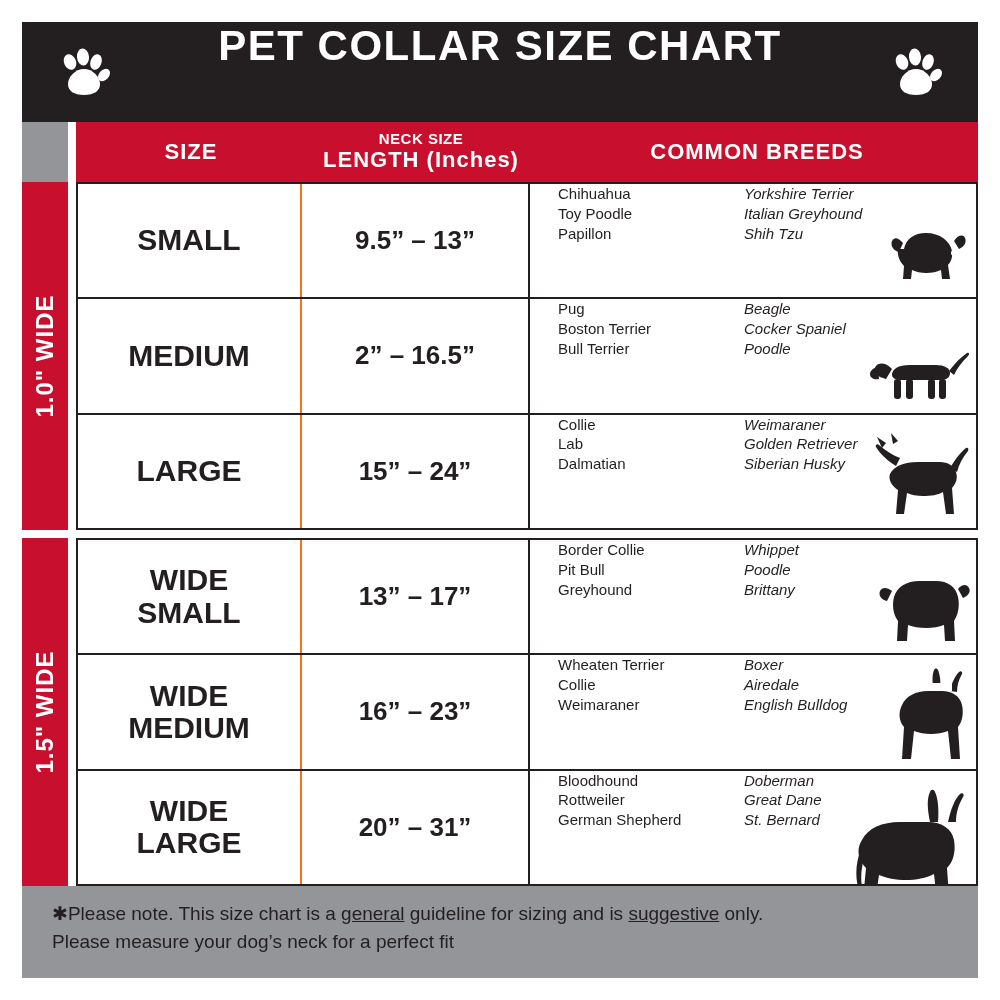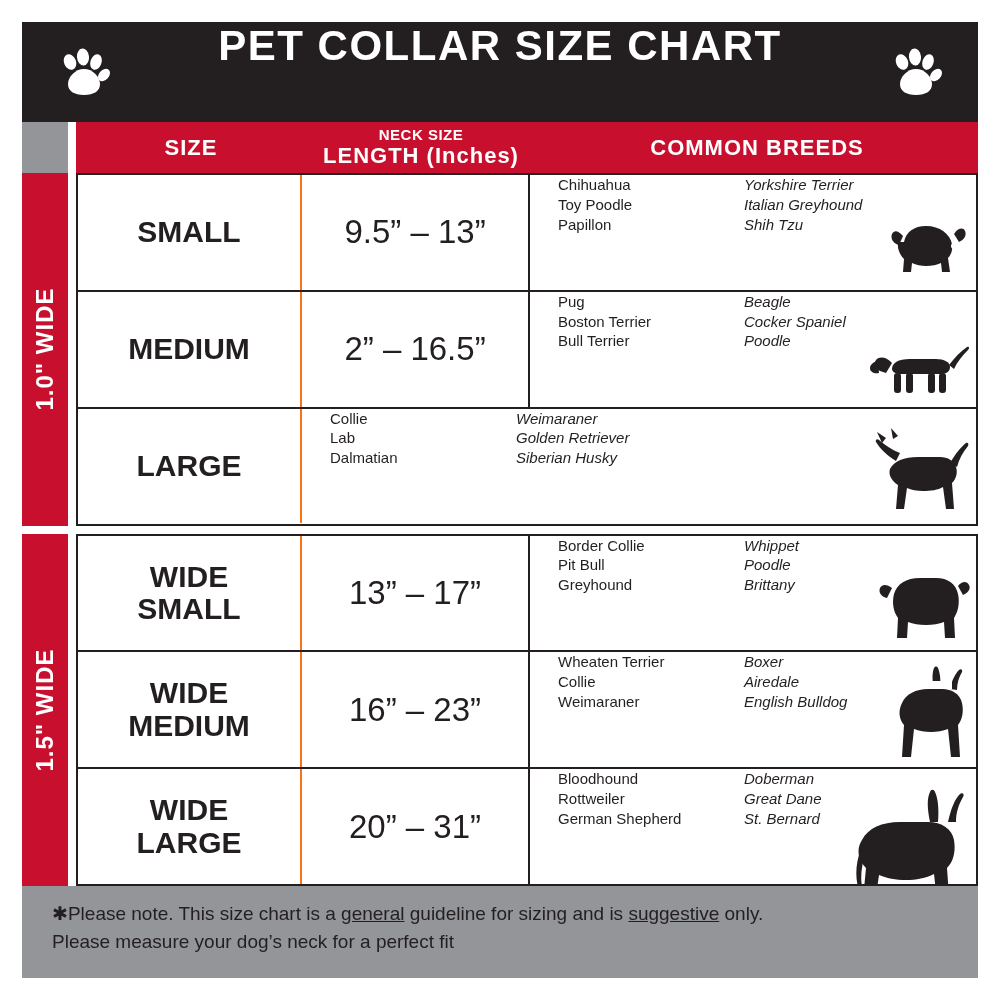--- a/index.html
+++ b/index.html
@@ -44,7 +44,7 @@
 
   
   .colhead {
-    height:51px;
+    height:60px;
     display:flex;
     background:#a16207;
   }

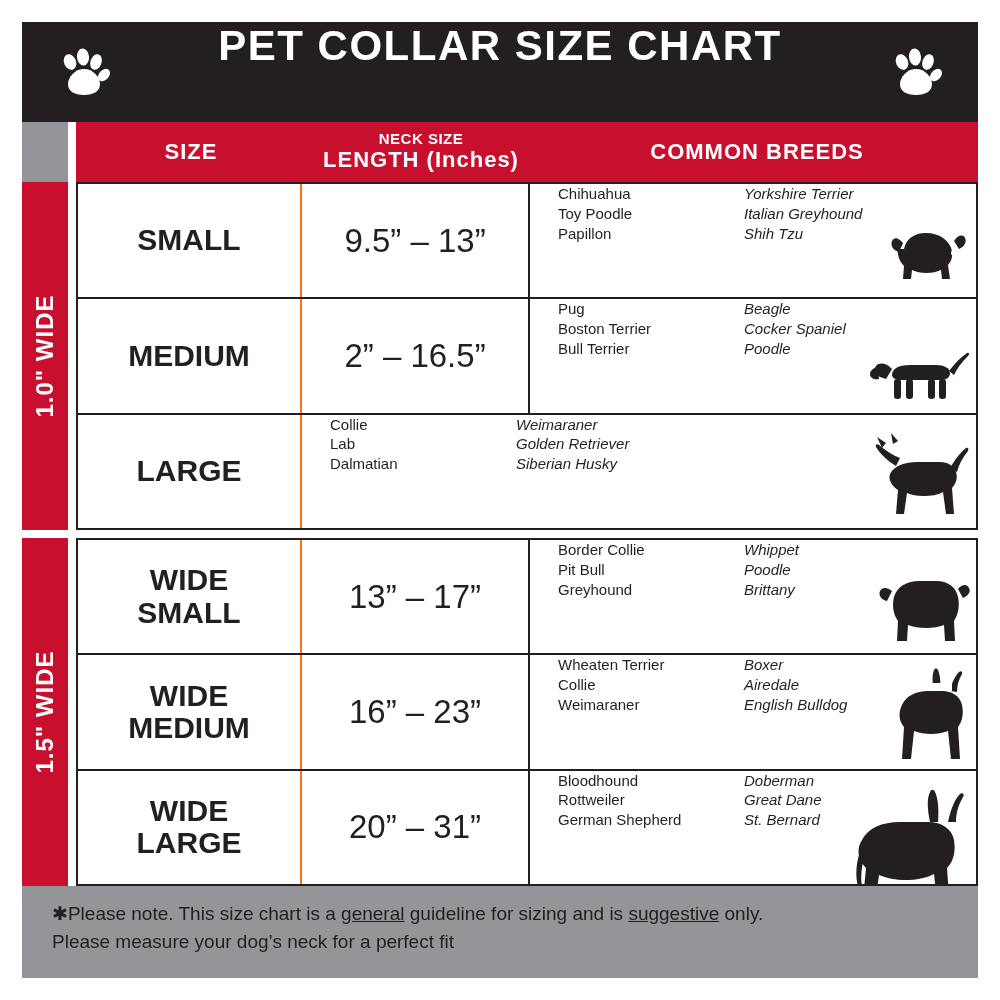--- a/index.html
+++ b/index.html
@@ -110,7 +110,7 @@
   .c-len {
     width:228px;
     display:flex; align-items:center; justify-content:center;
-    font-size:33px; font-weight:normal; color:#231f20;
+    font-size:26px; font-weight:bold; color:#231f20;
     border-right:2px solid #231f20;
   }
   .c-breeds {

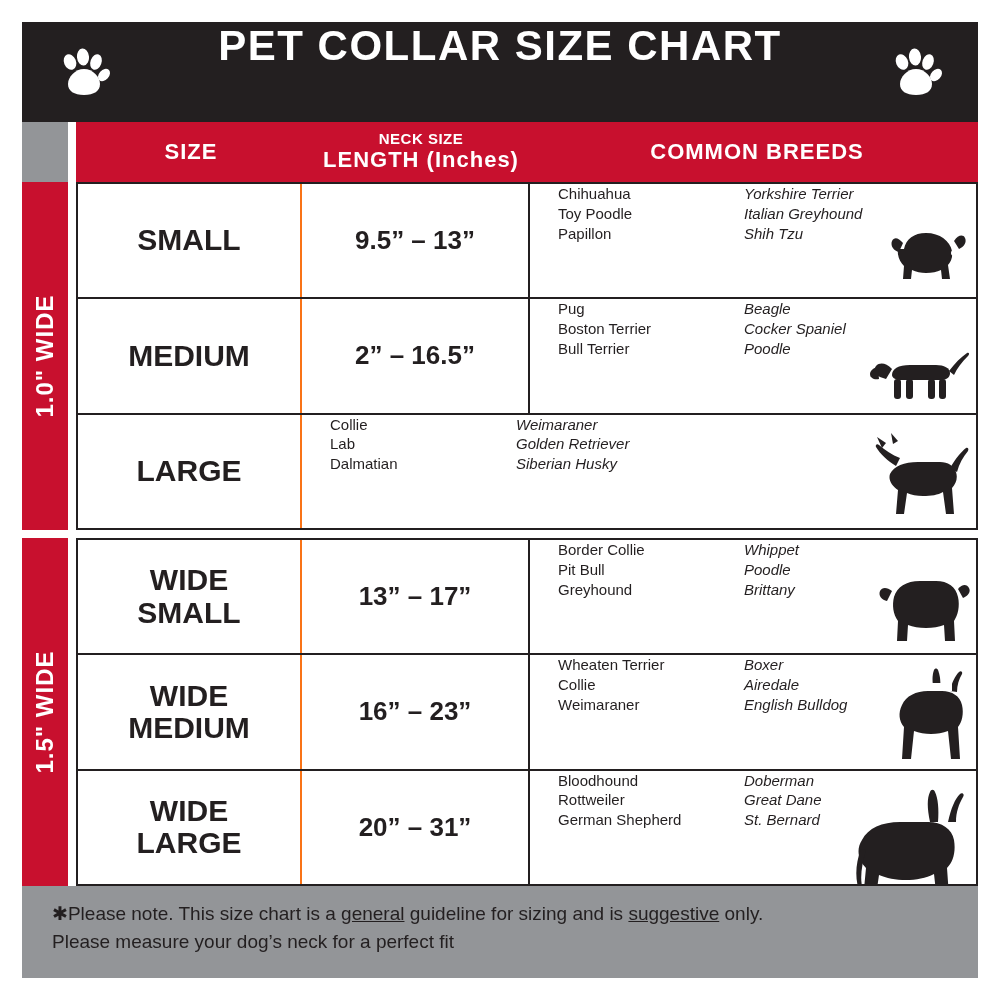--- a/index.html
+++ b/index.html
@@ -257,6 +257,7 @@
 
           <div class="row">
             <div class="c-size">LARGE</div>
+            <div class="c-len">15” – 24”</div>
             <div class="c-breeds">
               <div class="breed-col" style="white-space:pre-line">Collie
 Lab

